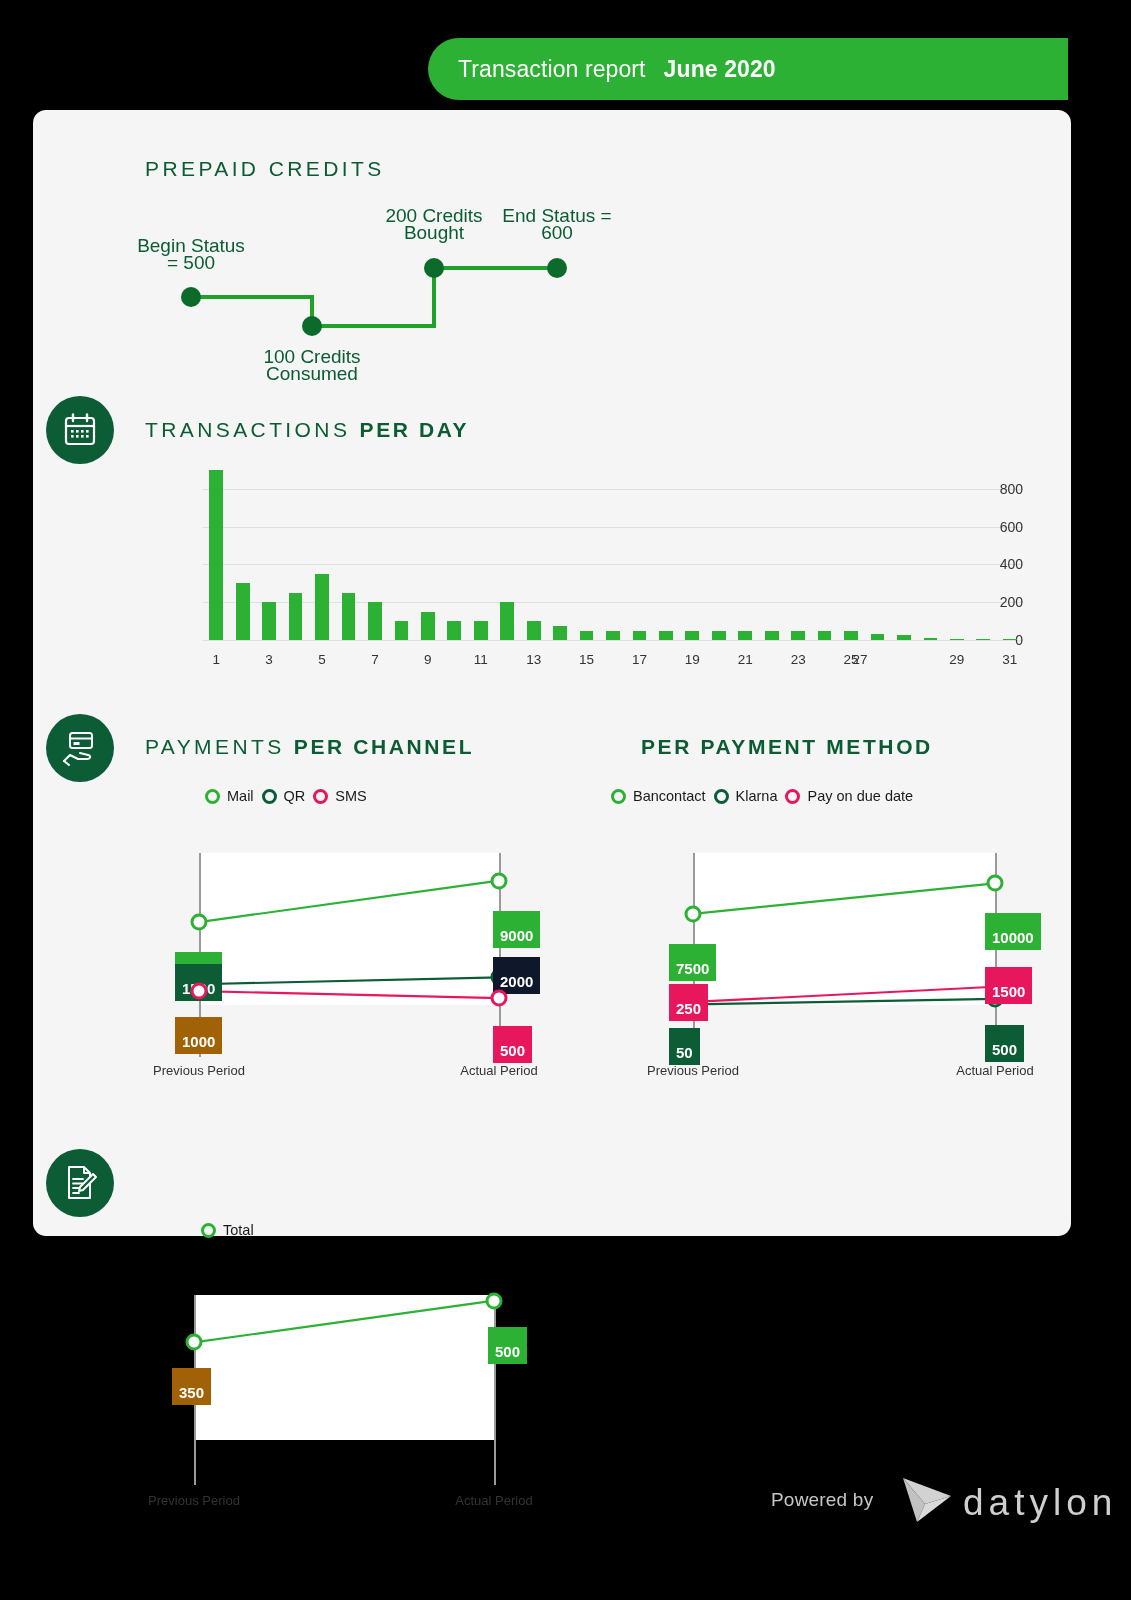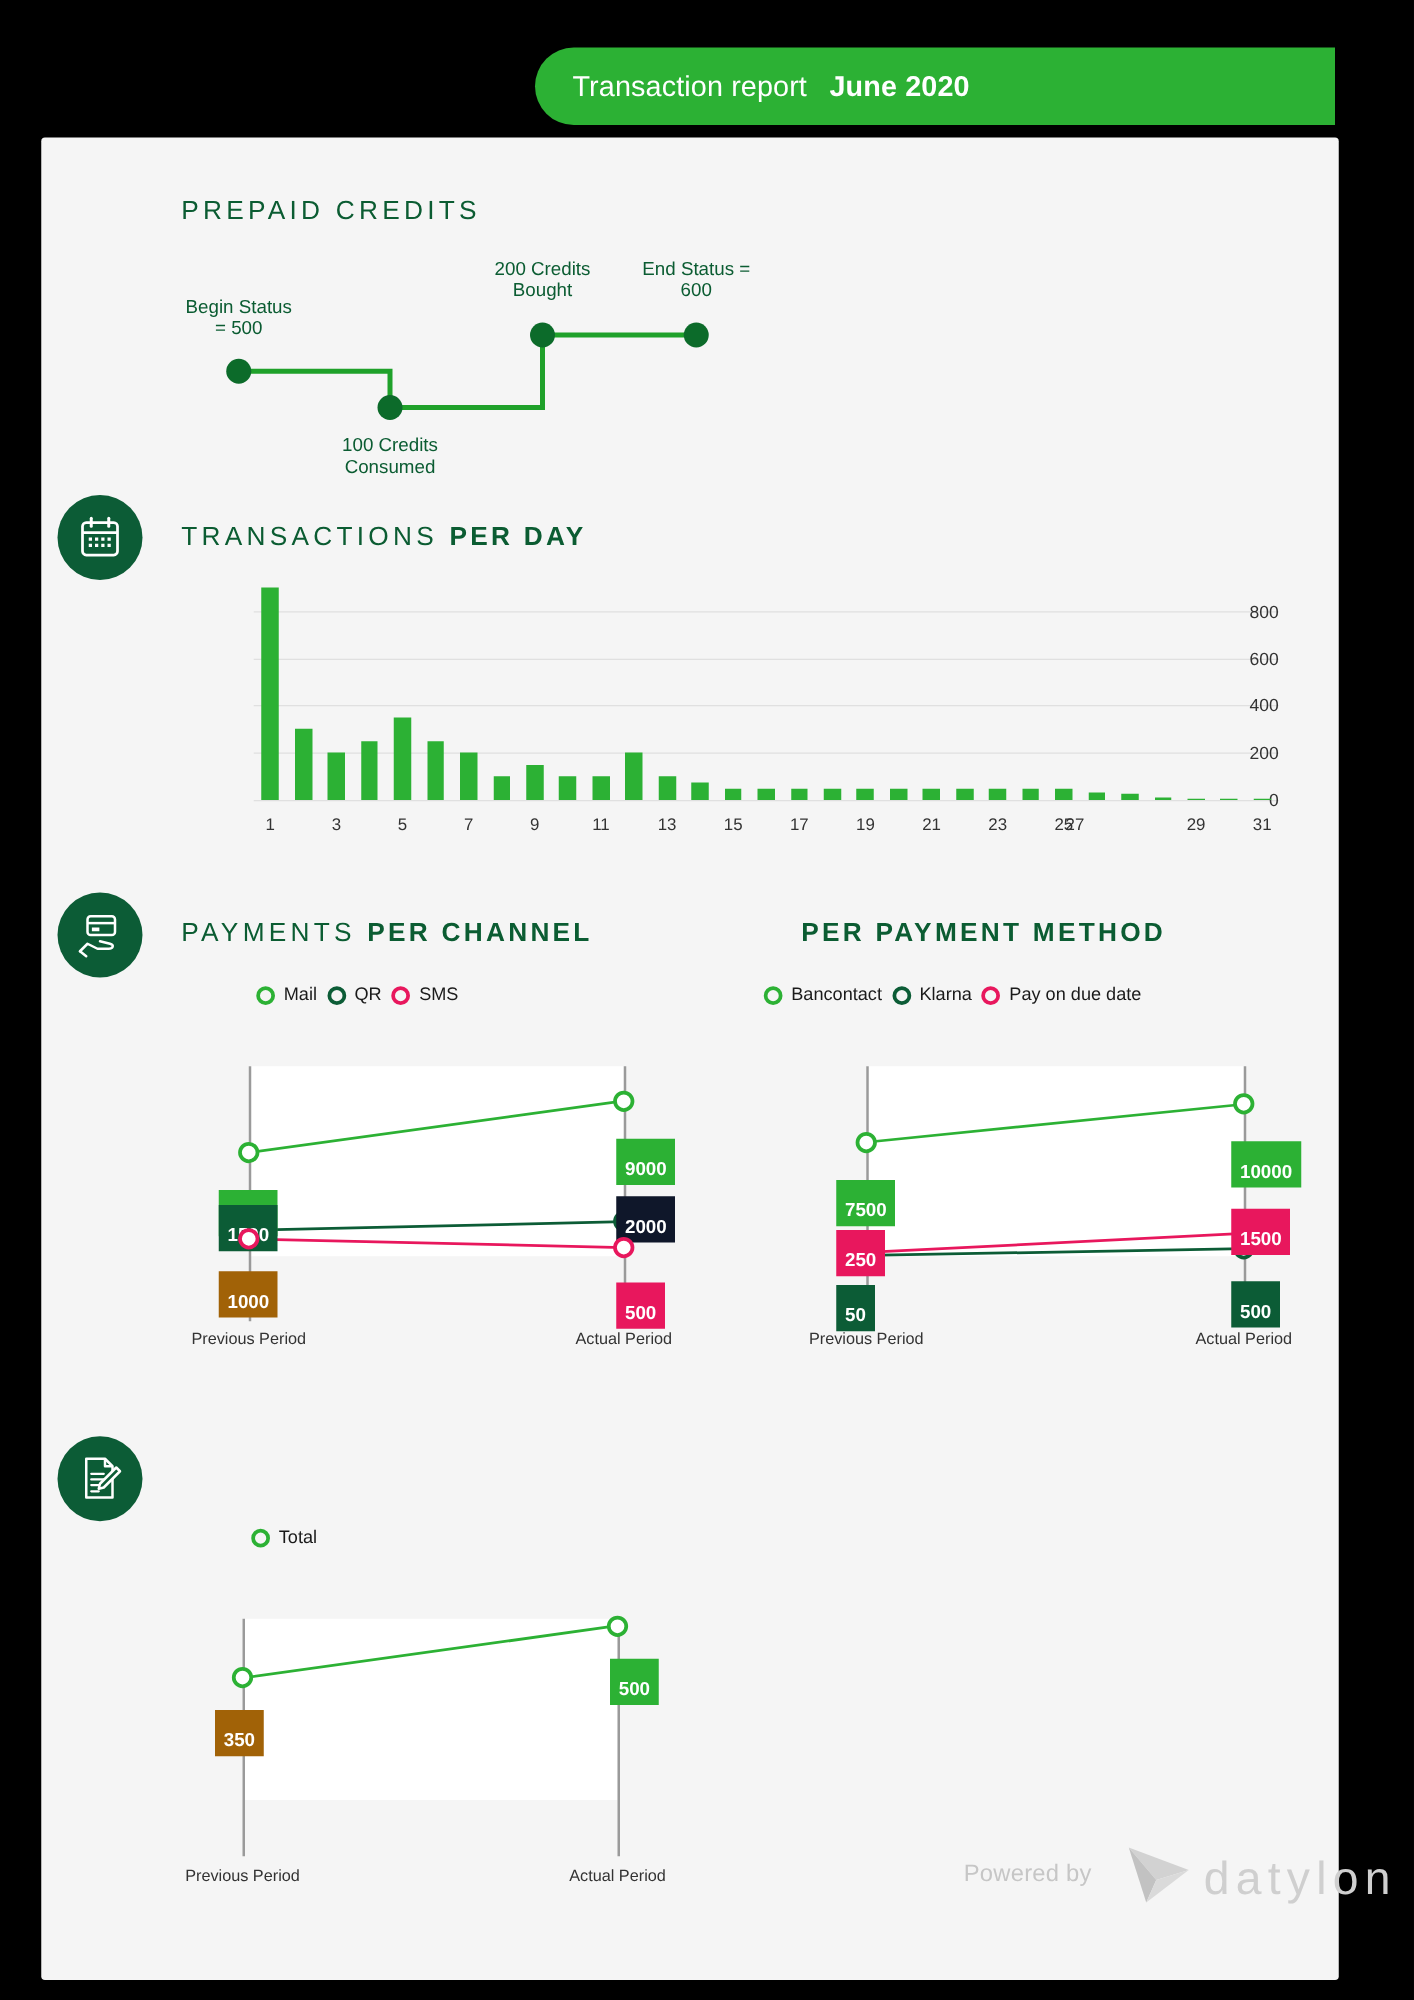--- a/index.html
+++ b/index.html
@@ -30,9 +30,9 @@
   }
   
   .sheet {
-    position:absolute; left:33px; top:110px; width:1038px; height:1474px;
+    position:absolute; left:33px; top:110px; width:1038px; height:1126px;
     background:#f5f5f5;
-    border-radius:3px;
+    border-radius:13px;
   }
   
   .sec-title {

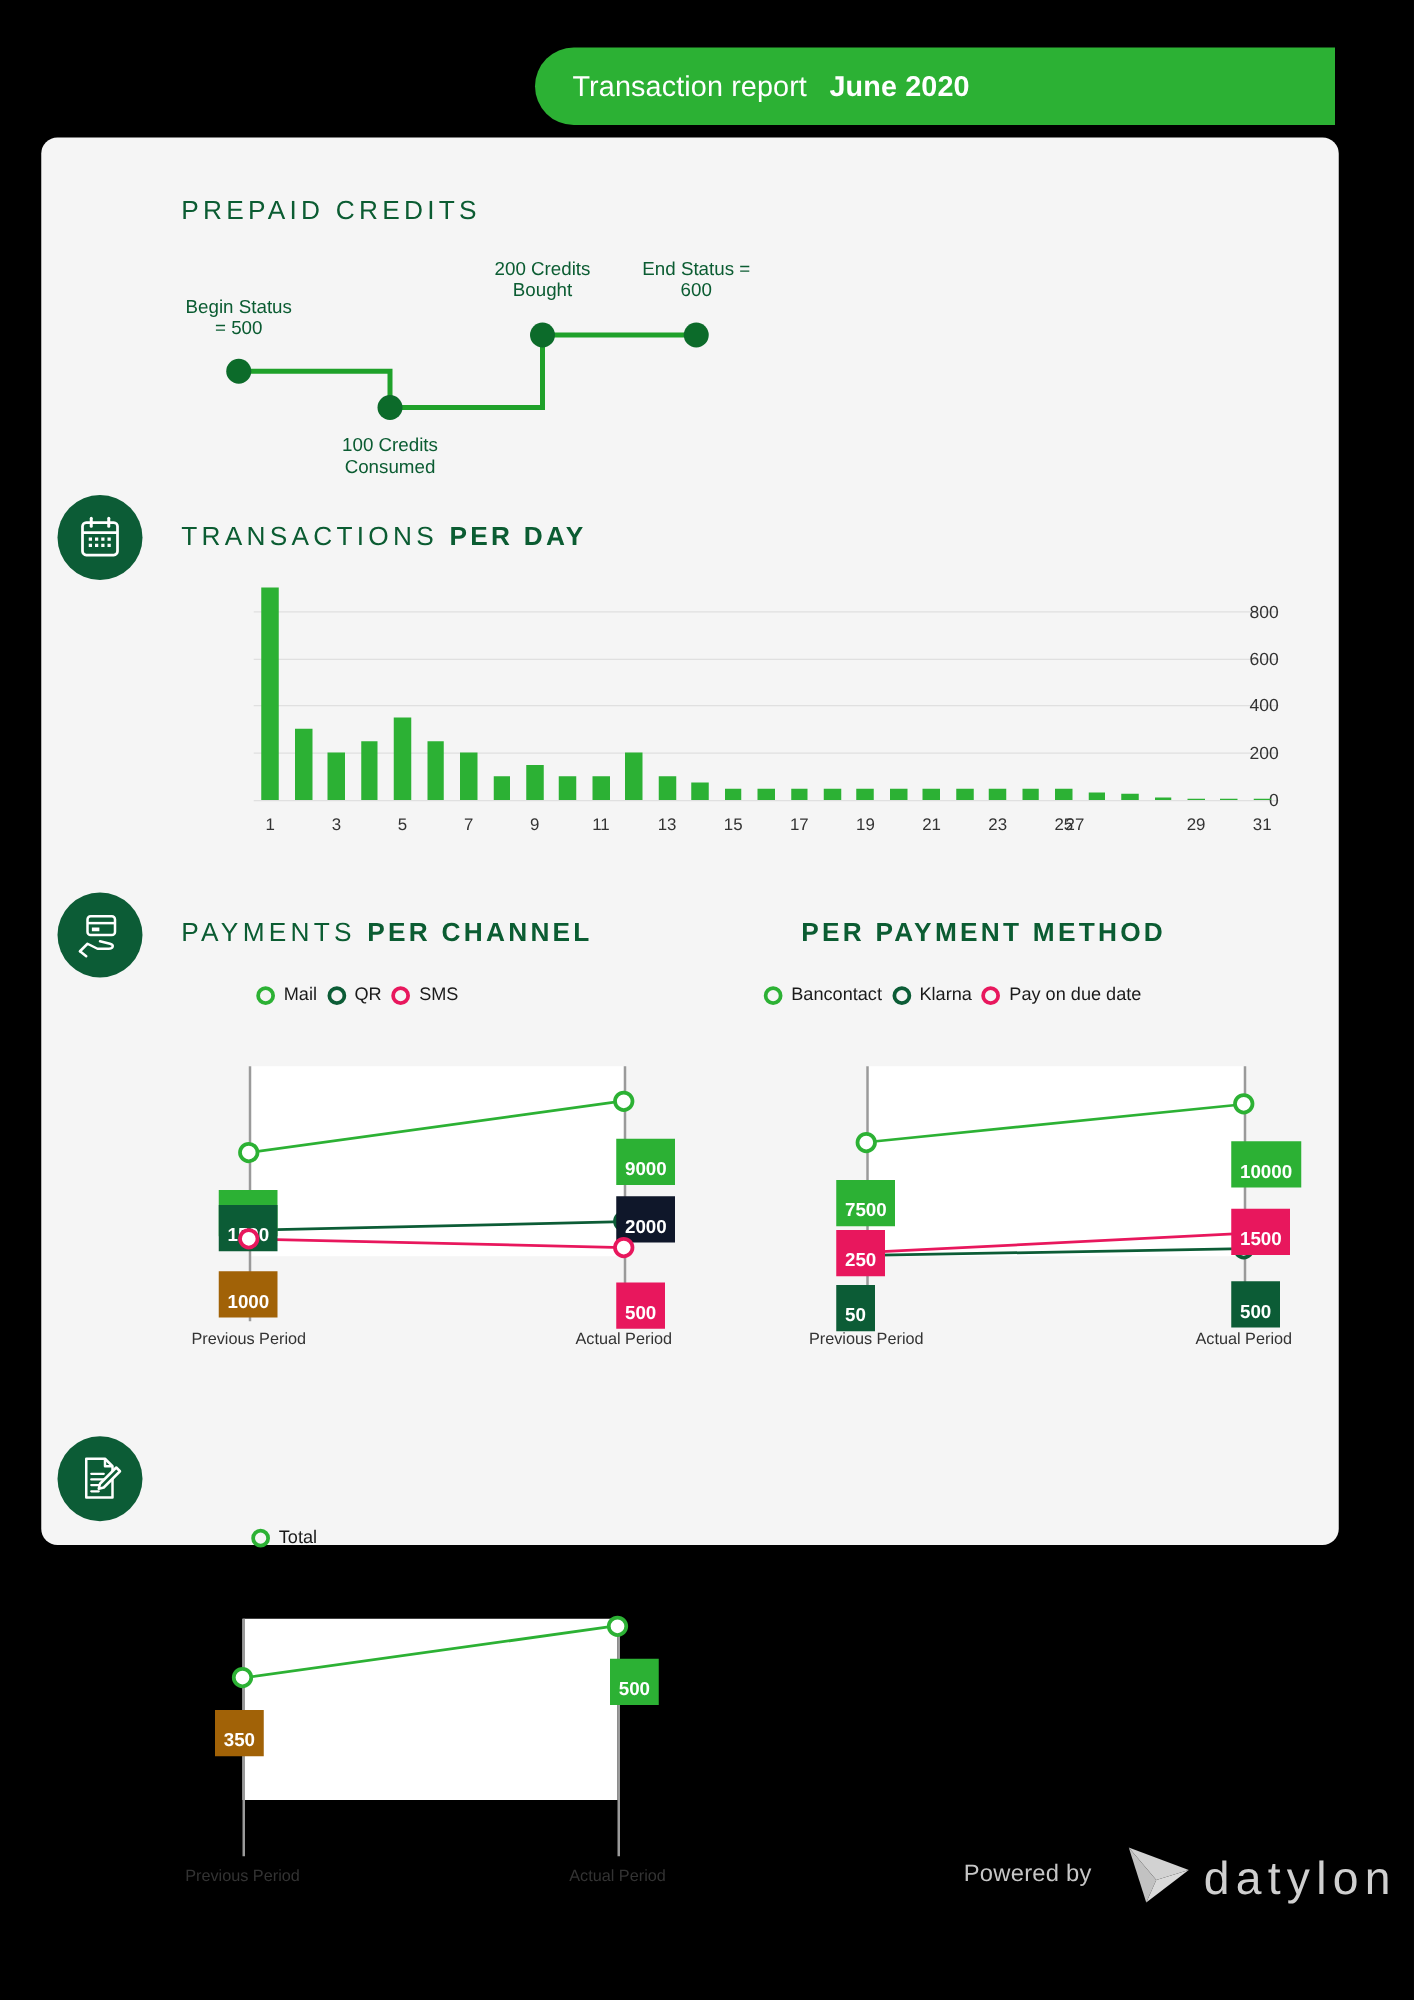--- a/index.html
+++ b/index.html
@@ -49,7 +49,7 @@
   
   .step-wrap { position:absolute; left:0; top:0; width:1038px; height:300px; }
   .step-label {
-    position:absolute; color:#0b5c32; font-size:15px; line-height:17px;
+    position:absolute; color:#0b5c32; font-size:19px; line-height:17px;
     text-align:center; white-space:pre-line;
   }
   

